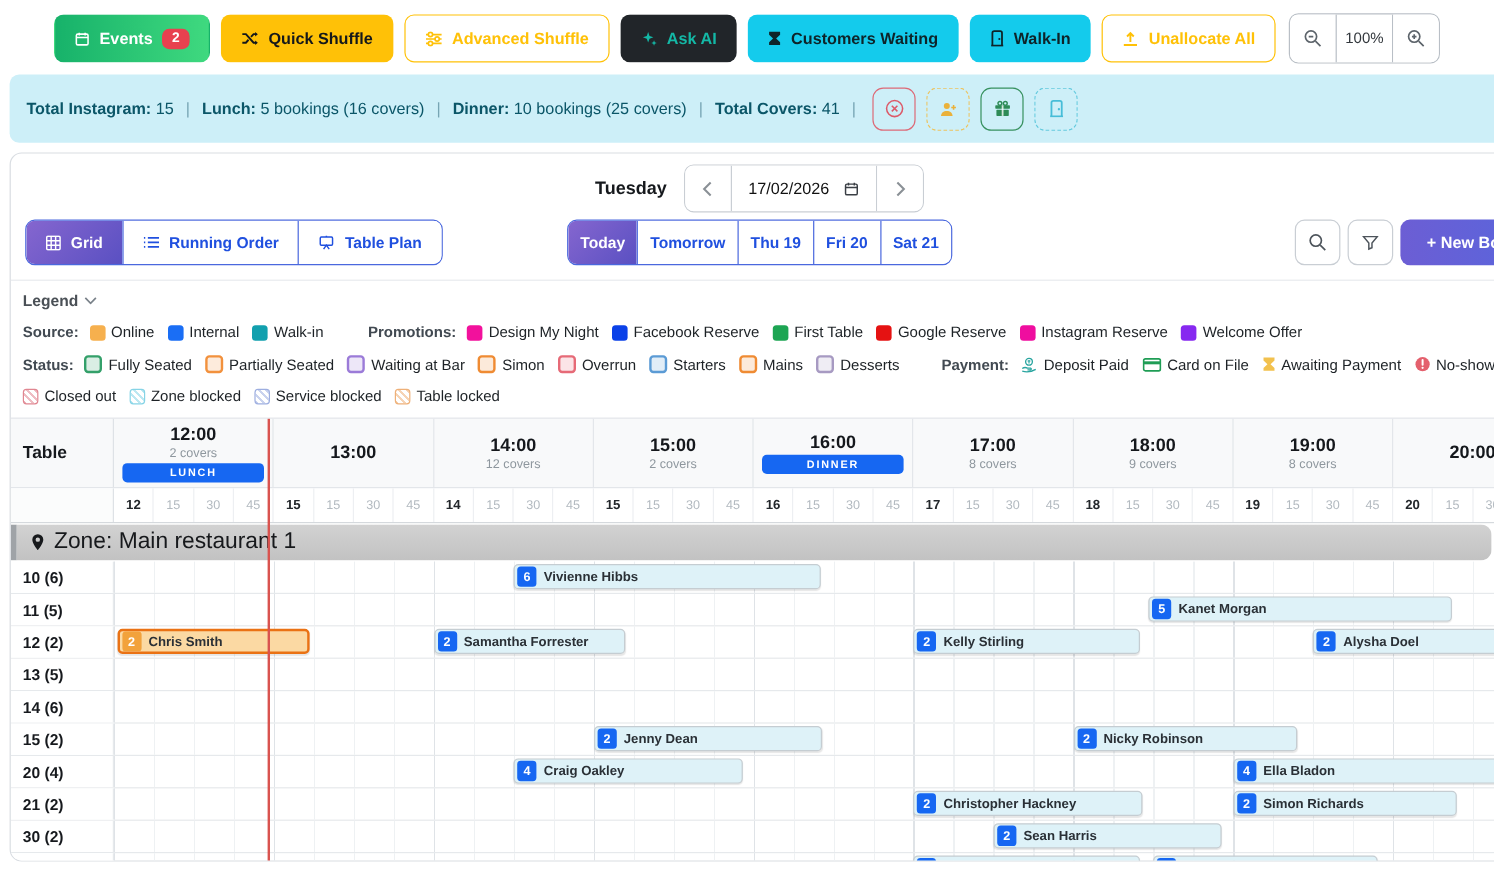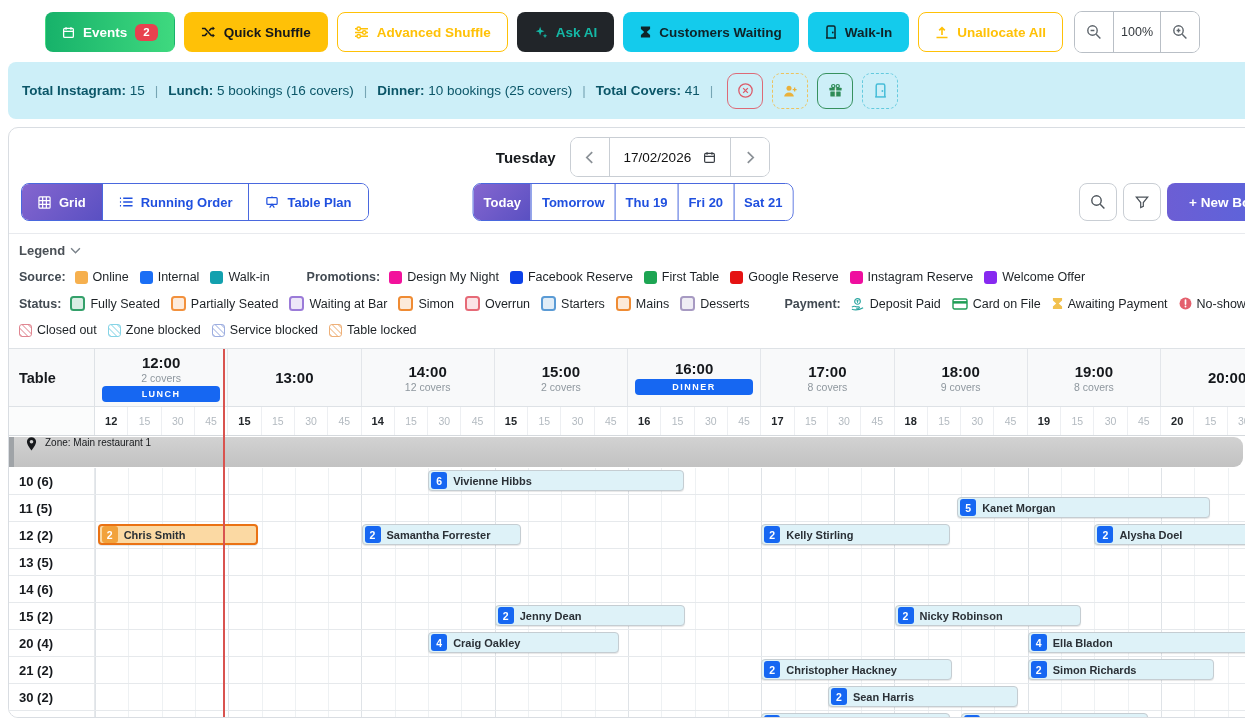--- a/index.html
+++ b/index.html
@@ -90,8 +90,8 @@
   .tick{width:33.3125px;min-width:33.3125px;display:flex;align-items:center;justify-content:center;font-size:10.5px;color:#b3bac0;
         border-right:1px solid #edeff2;box-sizing:border-box}
   .tick.hr{font-weight:700;color:#23272b;font-size:11px}
-  .zone-row{height:30px;margin:1px 0;width:1234px;box-sizing:border-box;display:flex;gap:8px;padding-left:12px;
-            font-size:10px;color:#17191c;background:linear-gradient(180deg,#d2d2d2,#c2c2c2);border-radius:0 9px 9px 0;
+  .zone-row{height:30px;margin:1px 0;width:1234px;box-sizing:border-box;display:flex;align-items:center;gap:8px;padding-left:12px;
+            font-size:19px;color:#17191c;background:linear-gradient(180deg,#d2d2d2,#c2c2c2);border-radius:0 9px 9px 0;
             border-left:5px solid #9fa3a7}
   .g-row{position:relative;height:26px;border-bottom:1px solid #e6e9ec}
   .row-label{position:absolute;left:0;top:0;width:86px;height:100%;display:flex;align-items:center;padding-left:10px;font-weight:700;

